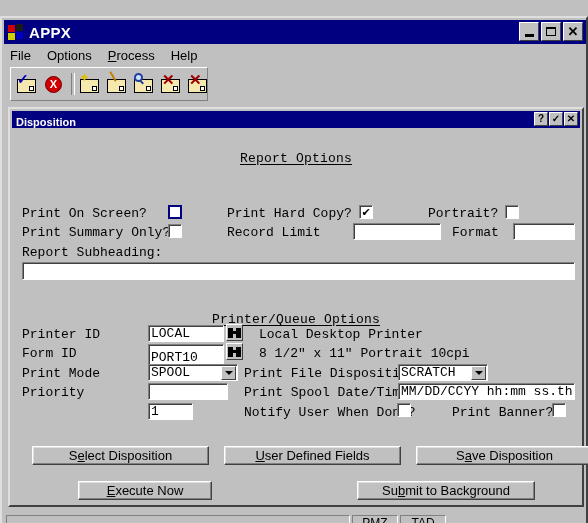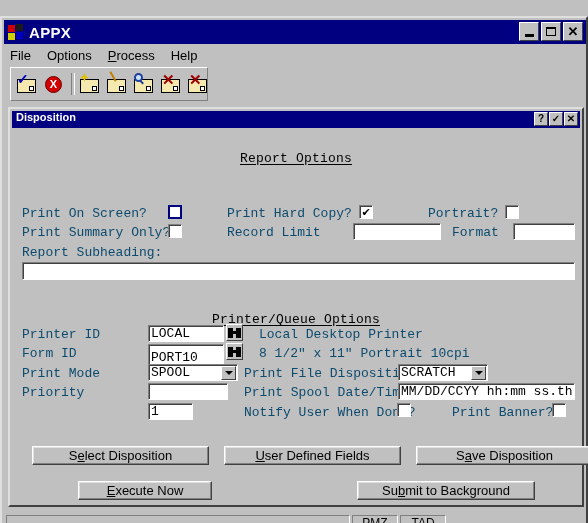--- a/index.html
+++ b/index.html
@@ -251,7 +251,7 @@
     width: 568px; height: 17px;
     background: #000080;
     display: flex;
-    align-items: flex-start;
+    align-items: flex-end;
     box-sizing: border-box;
     padding-left: 4px;
   }

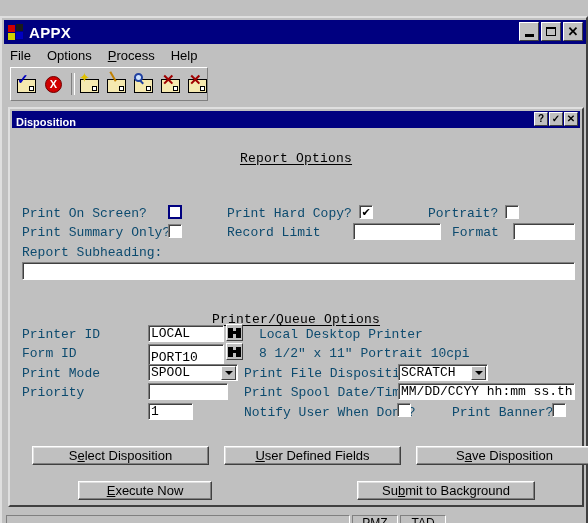--- a/index.html
+++ b/index.html
@@ -308,7 +308,7 @@
   .lbl {
     position: absolute;
     font-size: 13px;
-    color: #0c4a6e;
+    color: #000000;
     white-space: nowrap;
     letter-spacing: 0px;
   }

